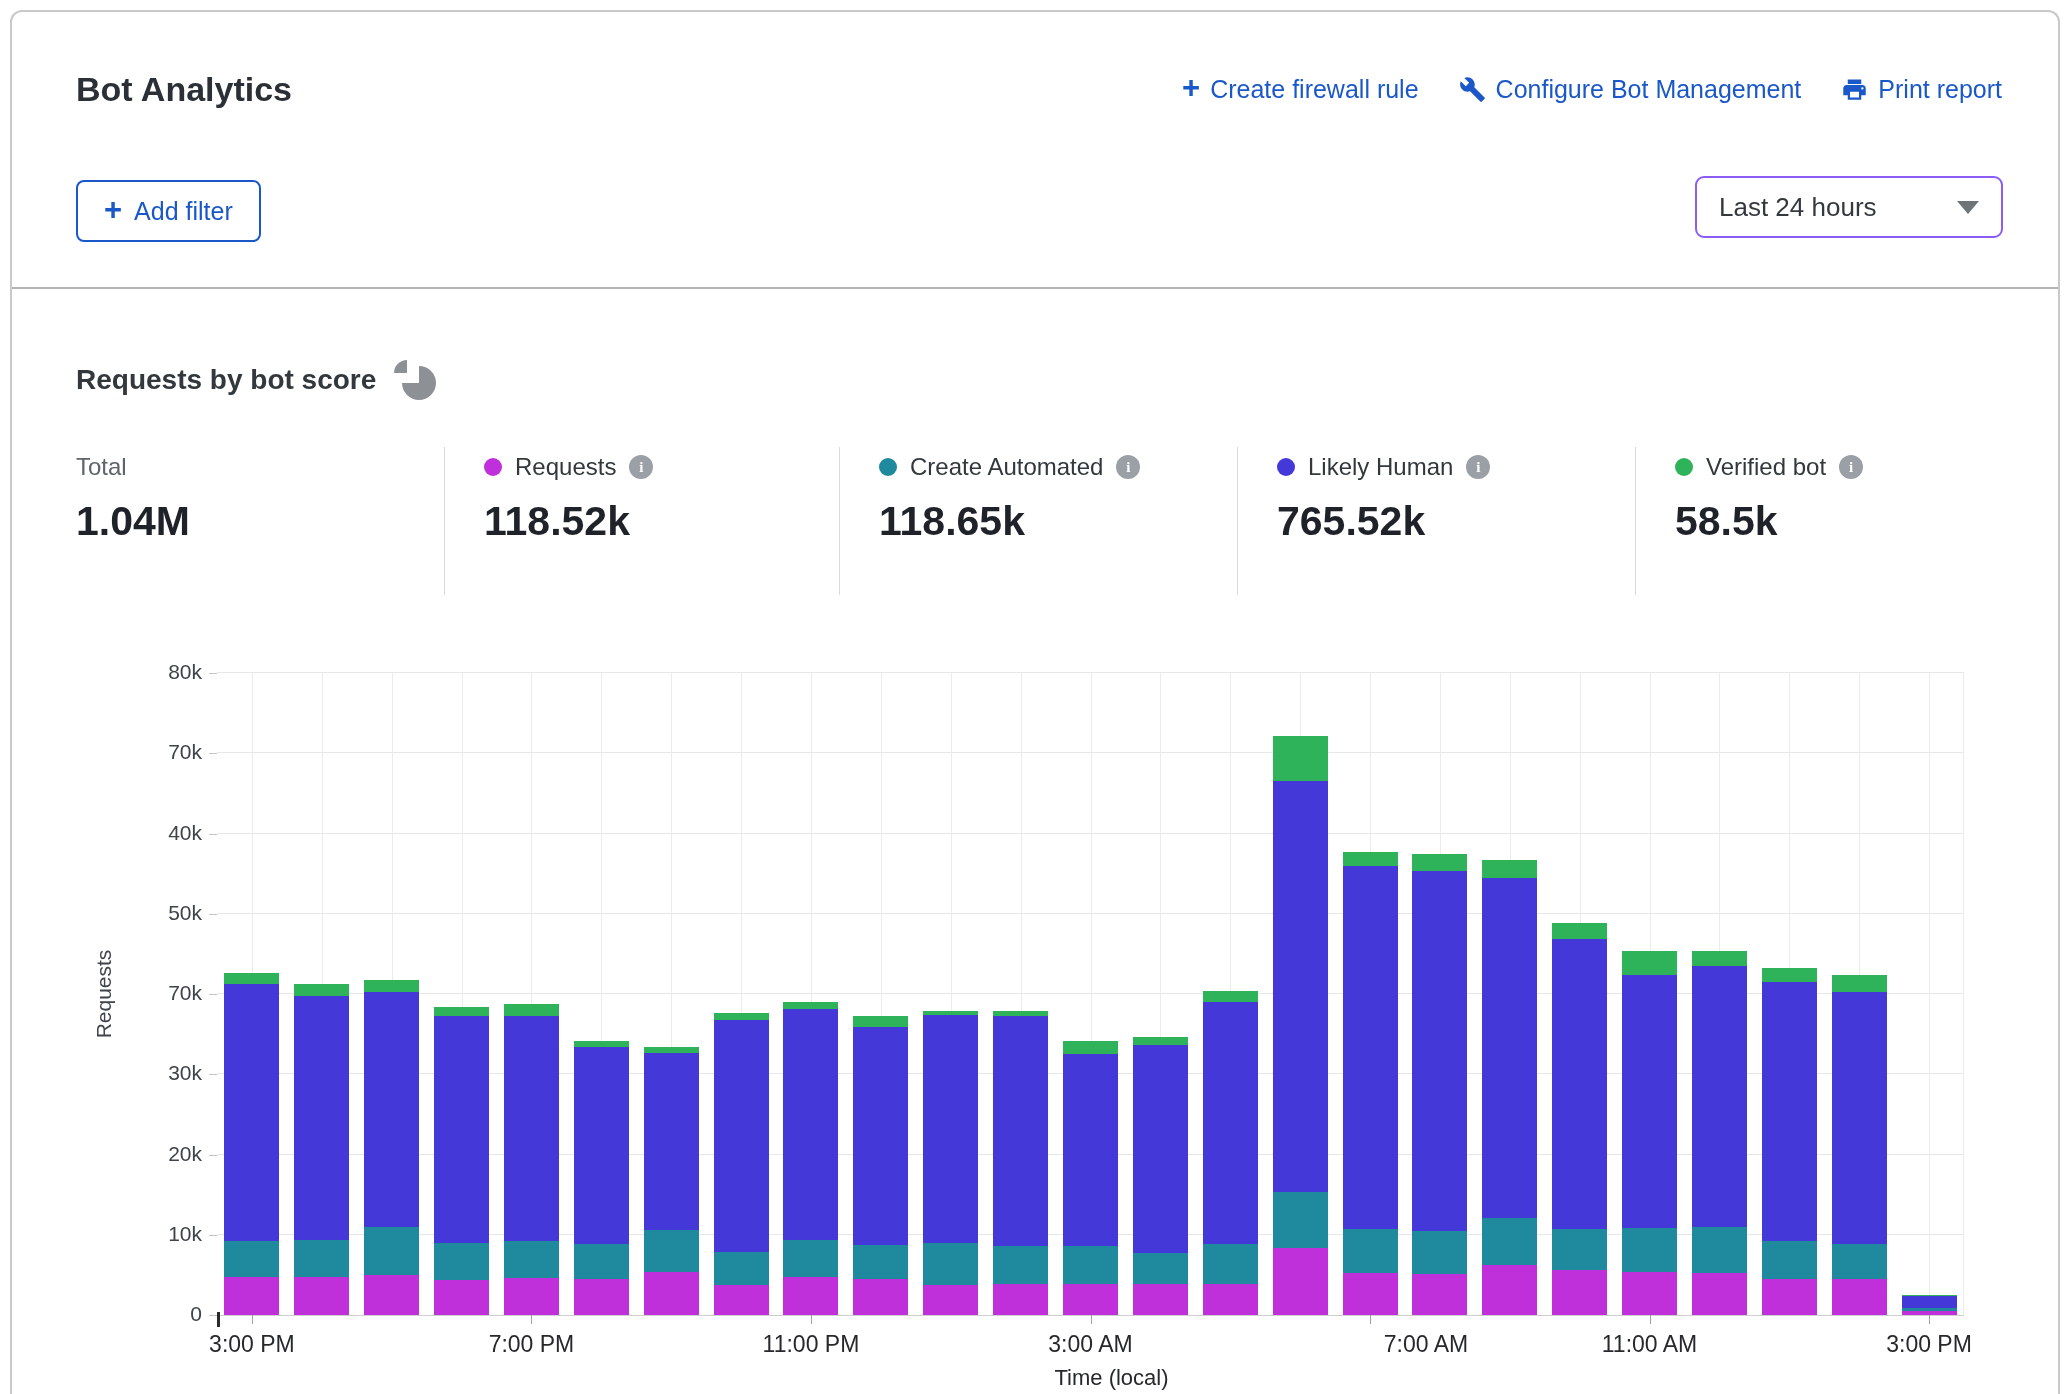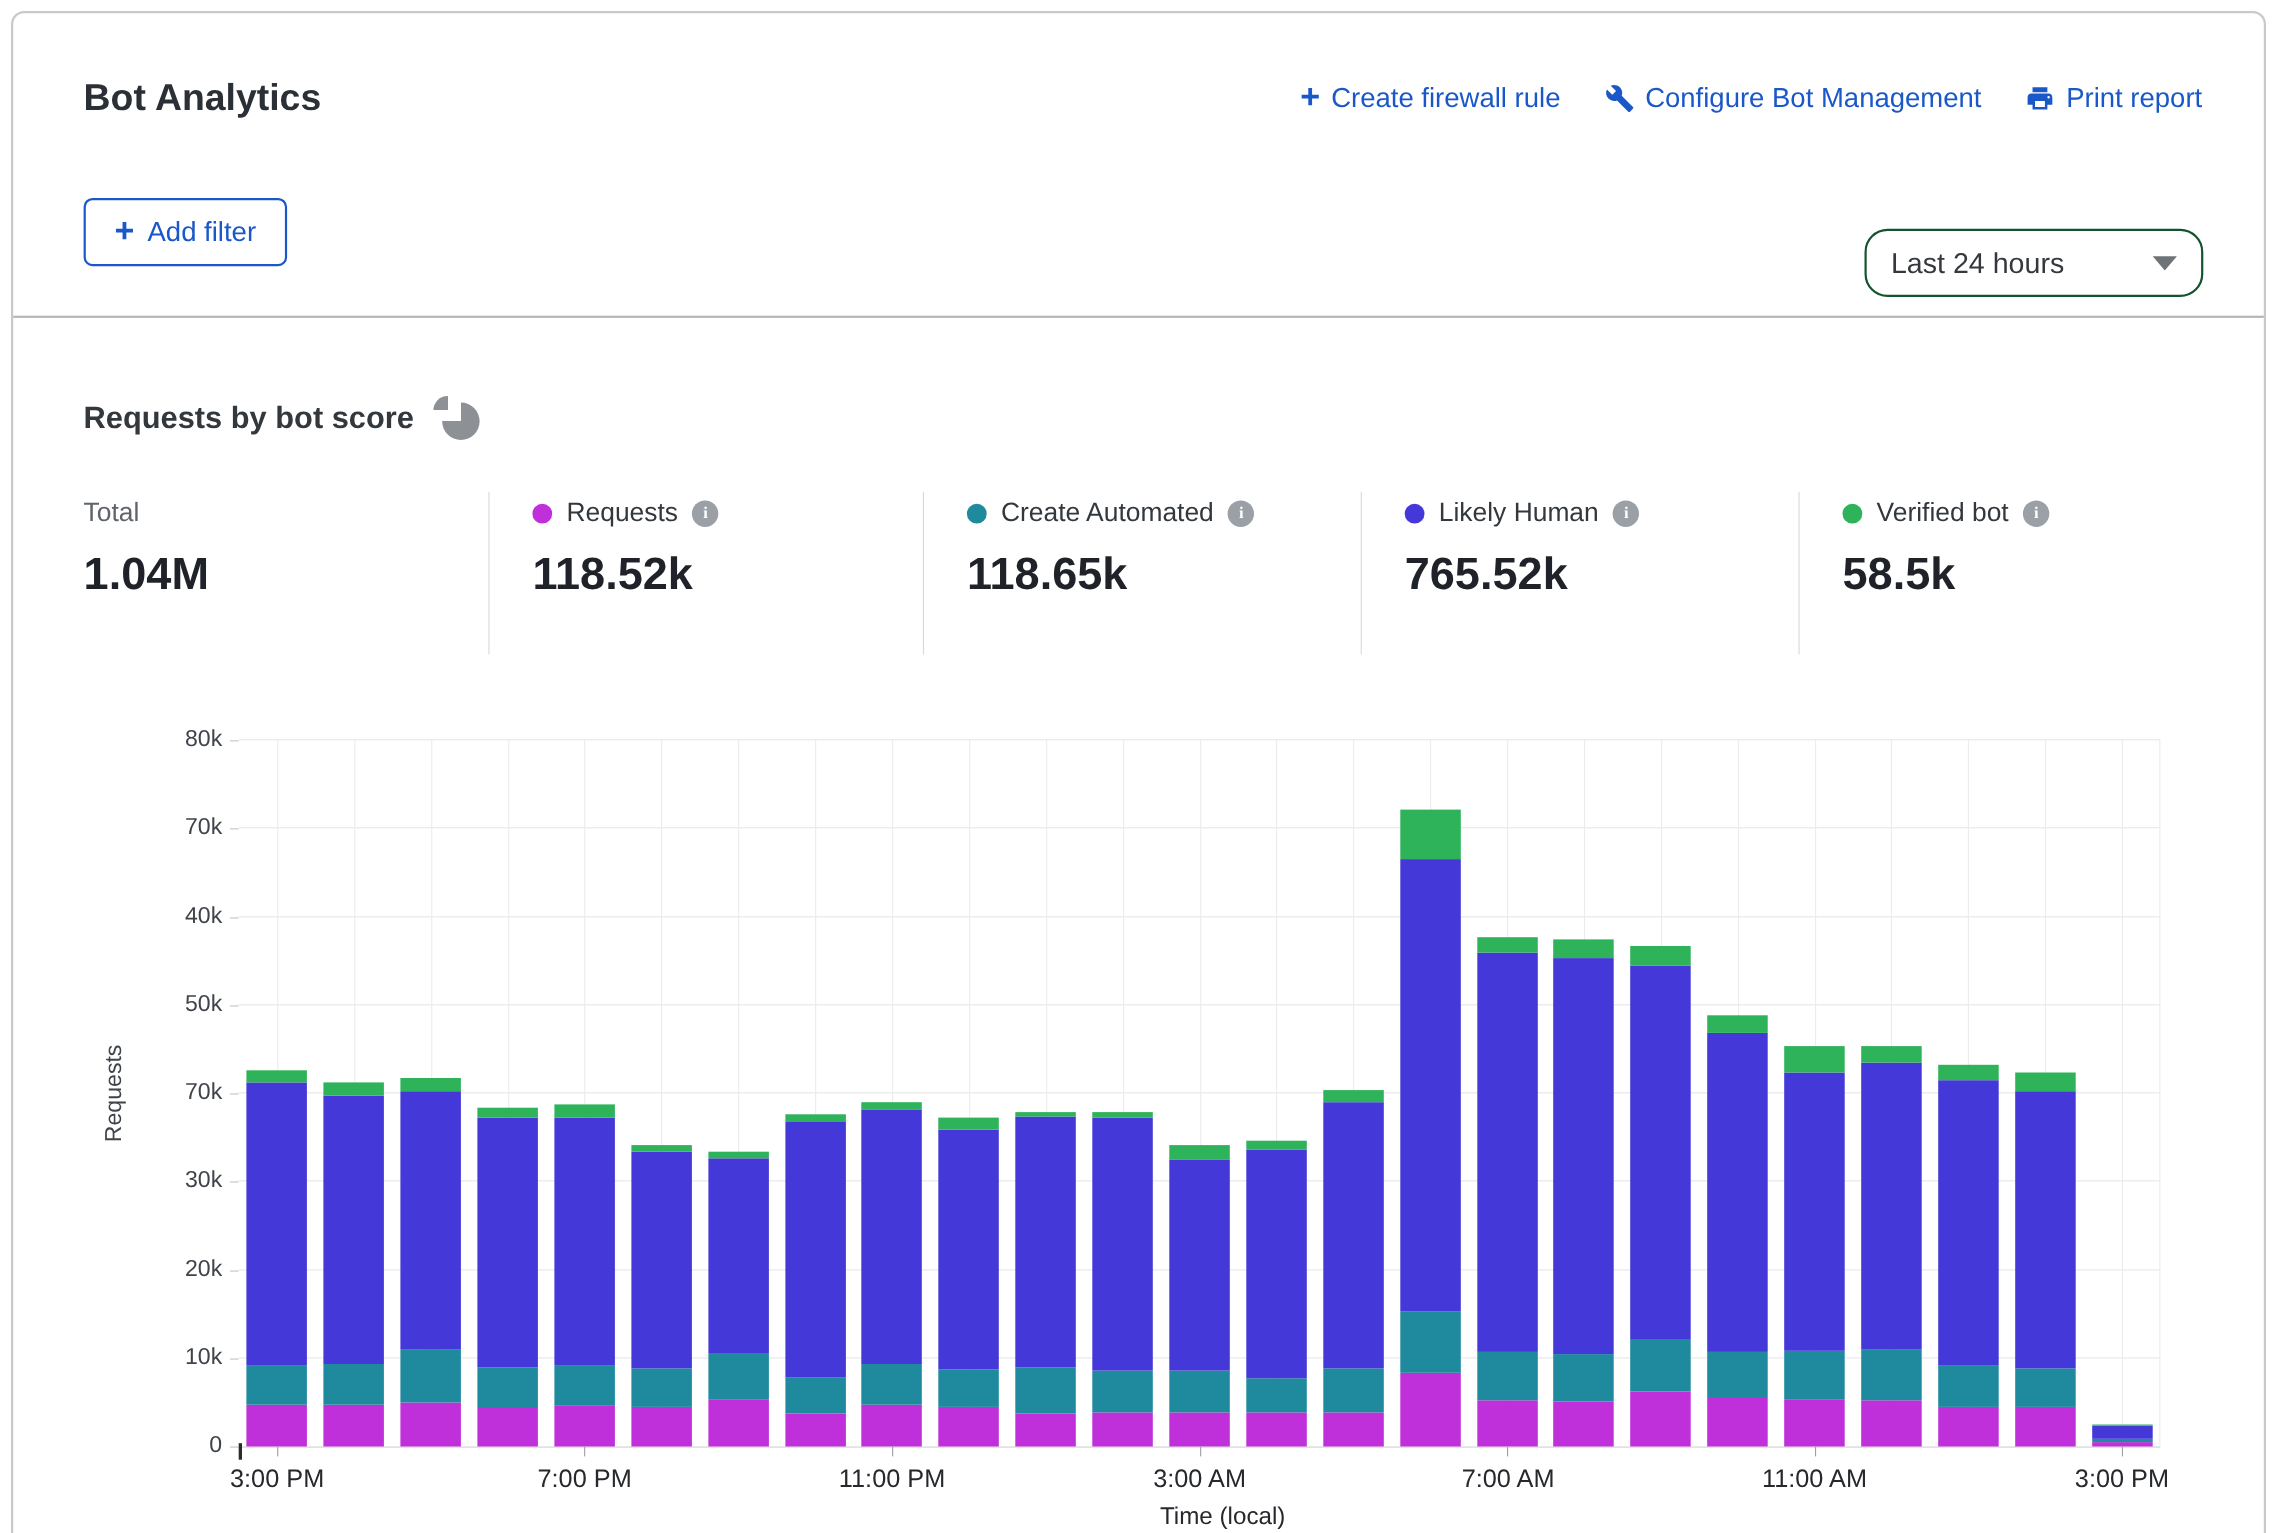--- a/index.html
+++ b/index.html
@@ -20,8 +20,8 @@
 
   .add-filter-btn{position:absolute;left:64px;top:168px;height:58px;padding:0 26px;display:flex;align-items:center;gap:12px;
         background:#ffffff;border:2px solid var(--accent);border-radius:8px;color:var(--accent);font-size:25px;cursor:pointer;}
-  .time-select{position:absolute;right:55px;top:164px;width:308px;height:62px;border:2px solid #14532d;border-radius:21px;
-        background:#ffffff;display:flex;align-items:center;justify-content:space-between;padding:0 22px 0 22px;cursor:pointer;box-sizing:border-box;margin-top:32px;}
+  .time-select{position:absolute;right:55px;top:164px;width:308px;height:62px;border:2px solid #8b5cf6;border-radius:9px;
+        background:#ffffff;display:flex;align-items:center;justify-content:space-between;padding:0 22px 0 22px;cursor:pointer;box-sizing:border-box;}
   .time-select-label{font-size:26px;color:#35393e;}
   .caret-down{width:0;height:0;border-left:11px solid transparent;border-right:11px solid transparent;border-top:13px solid #6e7378;}
 

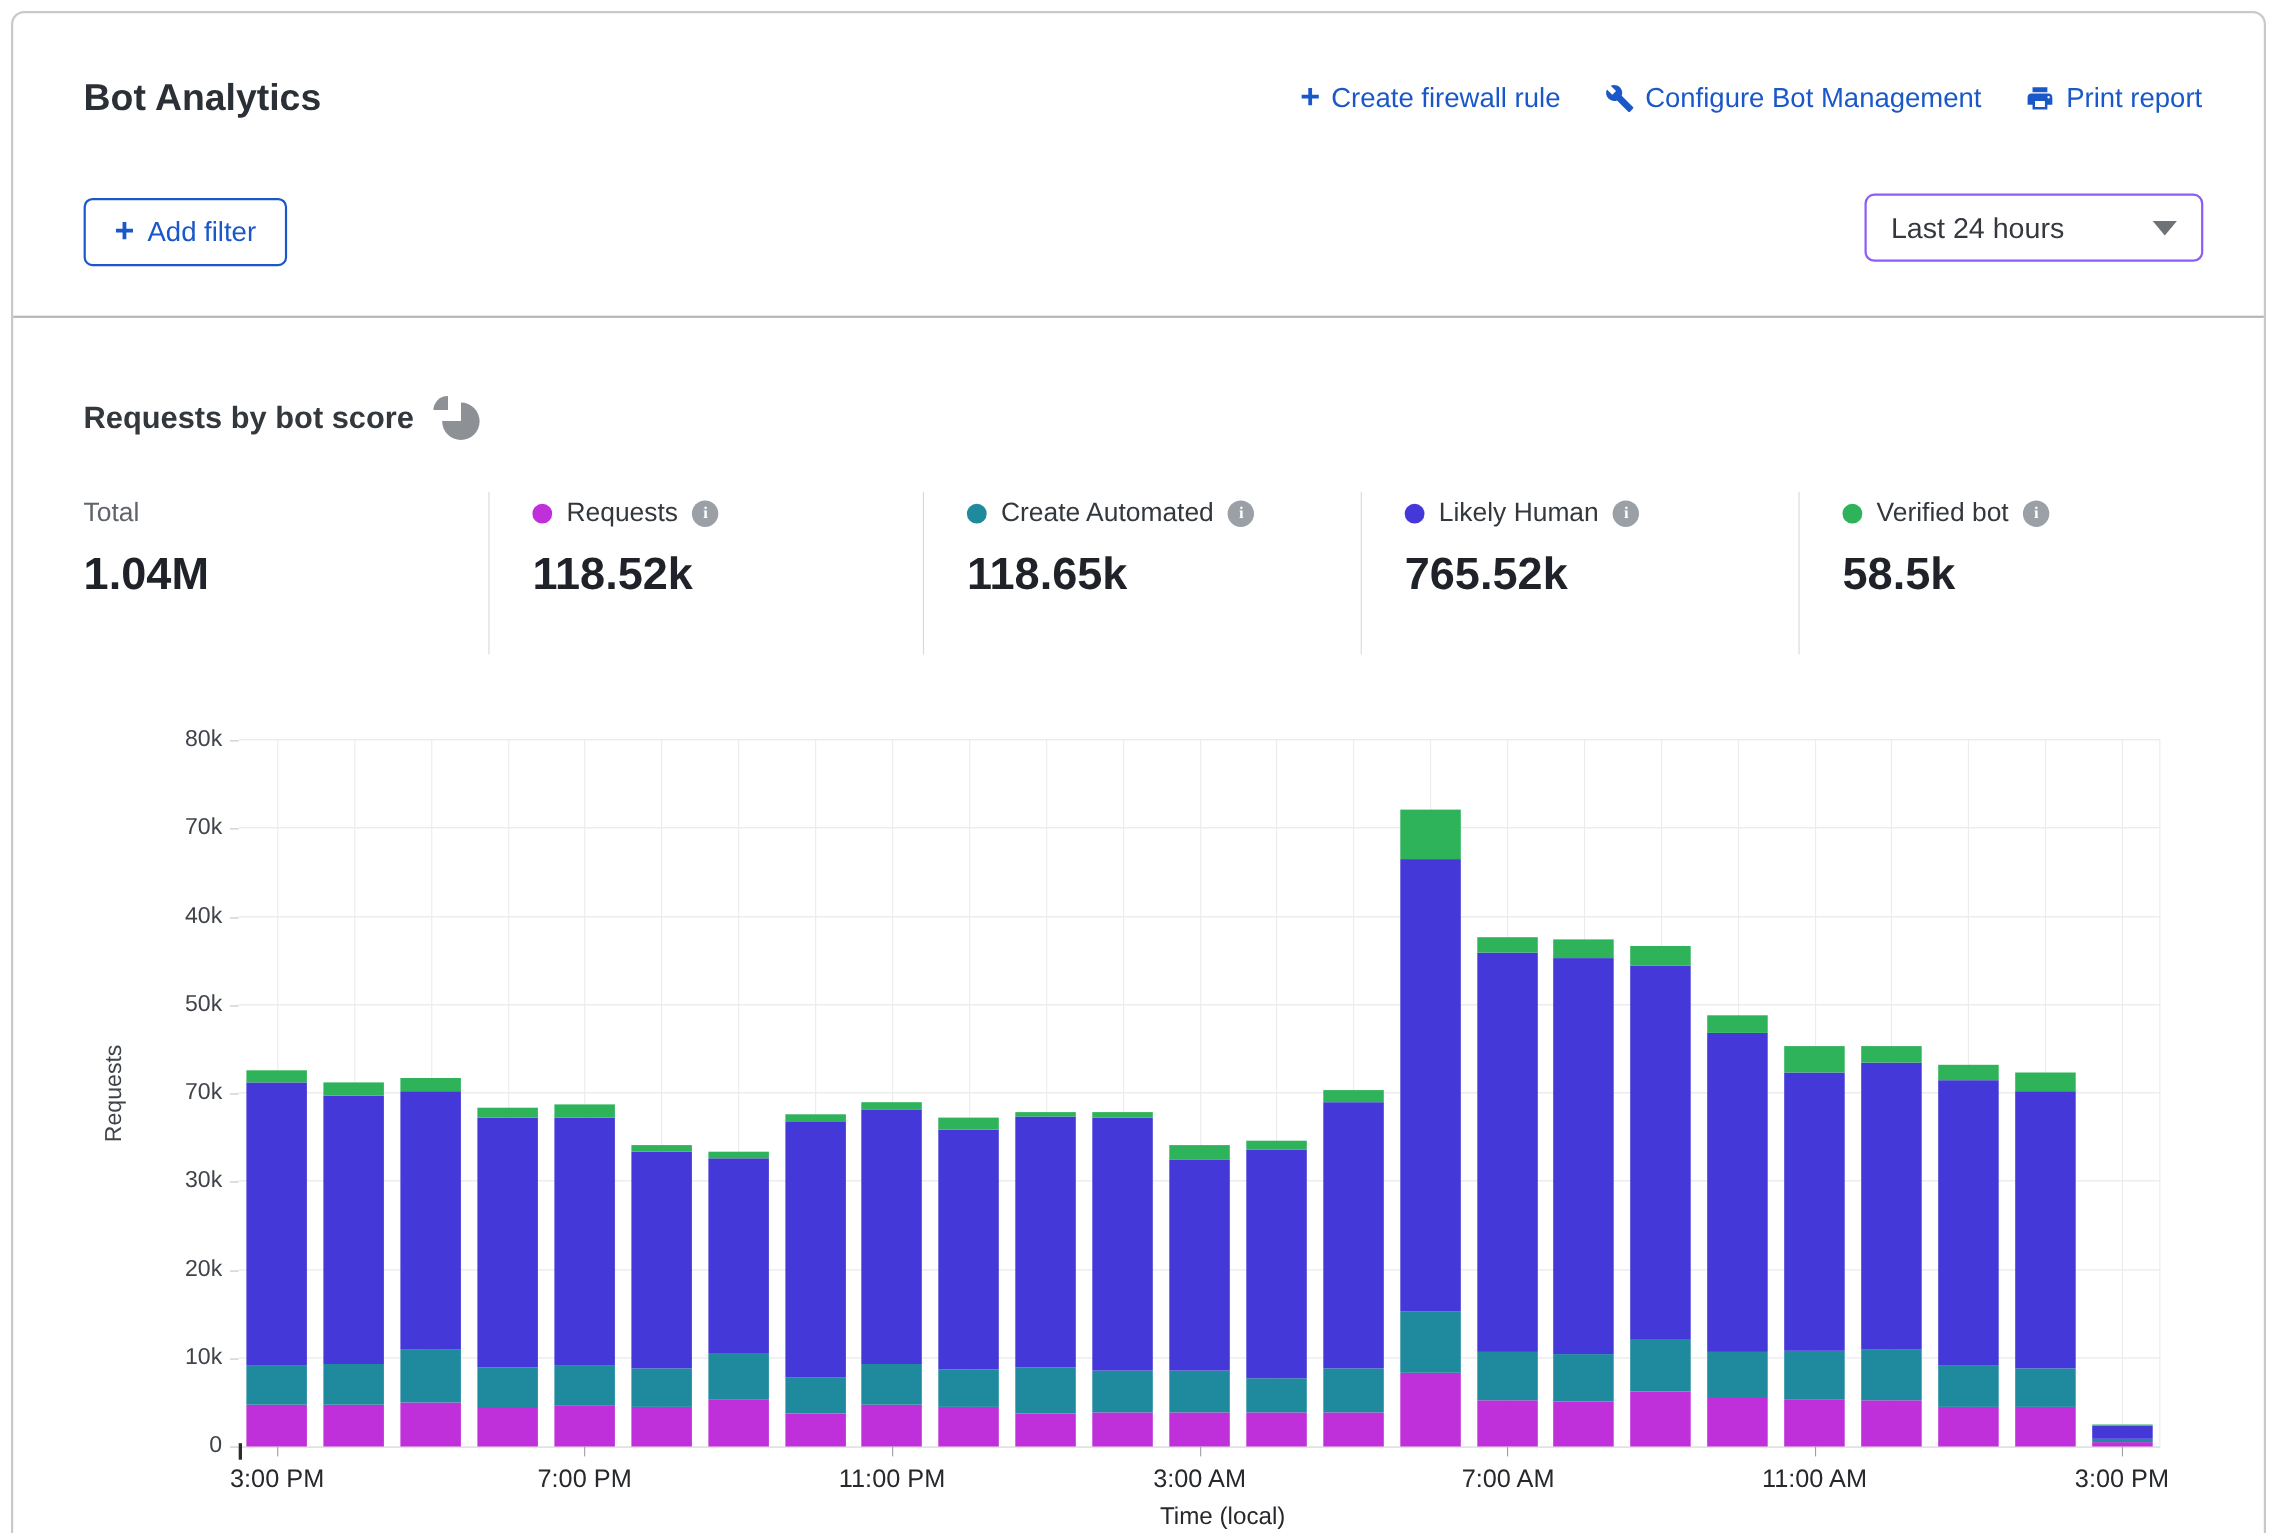--- a/index.html
+++ b/index.html
@@ -324,7 +324,7 @@
         <div class="xtick-mark" style="left: 873.5px; top: 642px;"></div>
         <div class="xtick-label" style="left: 873.5px; top: 658px;">3:00 AM</div>
         <div class="xtick-mark" style="left: 1153.02px; top: 642px;"></div>
-        <div class="xtick-label" style="left: 1154px; top: 658px; text-align: right;">7:00 AM</div>
+        <div class="xtick-label" style="left: 1209px; top: 658px; text-align: right;">7:00 AM</div>
         <div class="xtick-mark" style="left: 1432.54px; top: 642px;"></div>
         <div class="xtick-label" style="left: 1432.54px; top: 658px;">11:00 AM</div>
         <div class="xtick-mark" style="left: 1712.06px; top: 642px;"></div>

